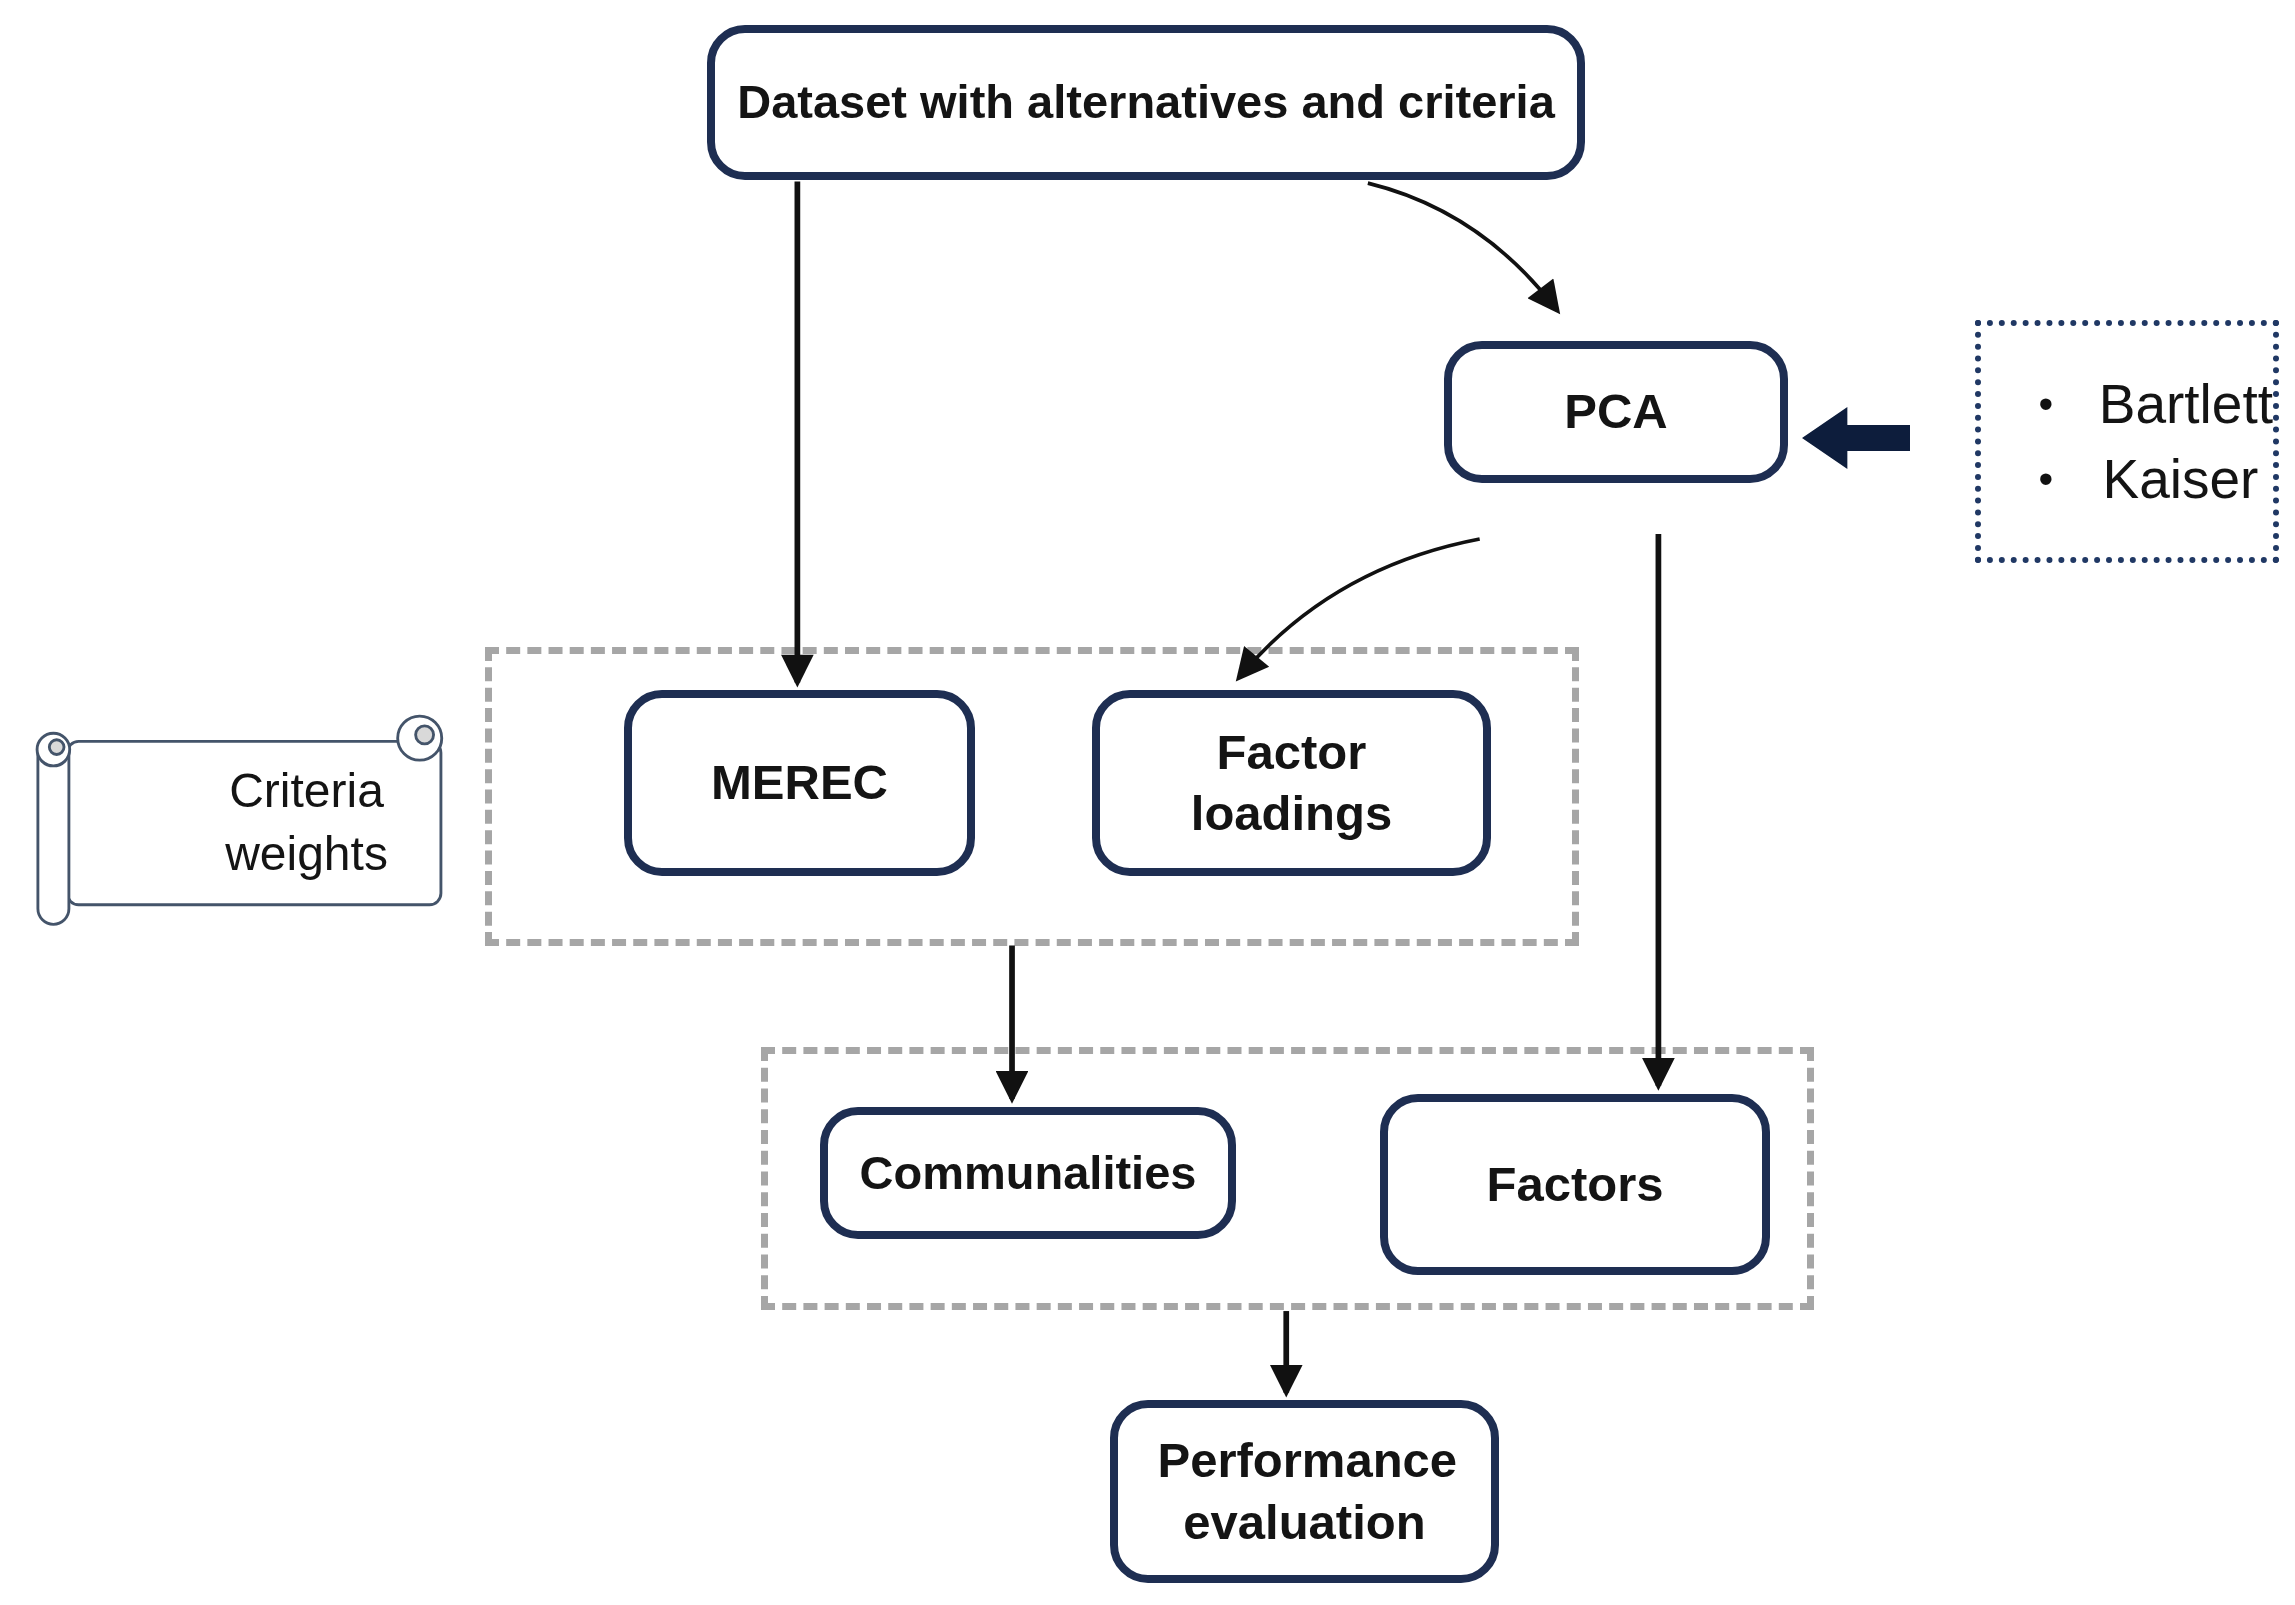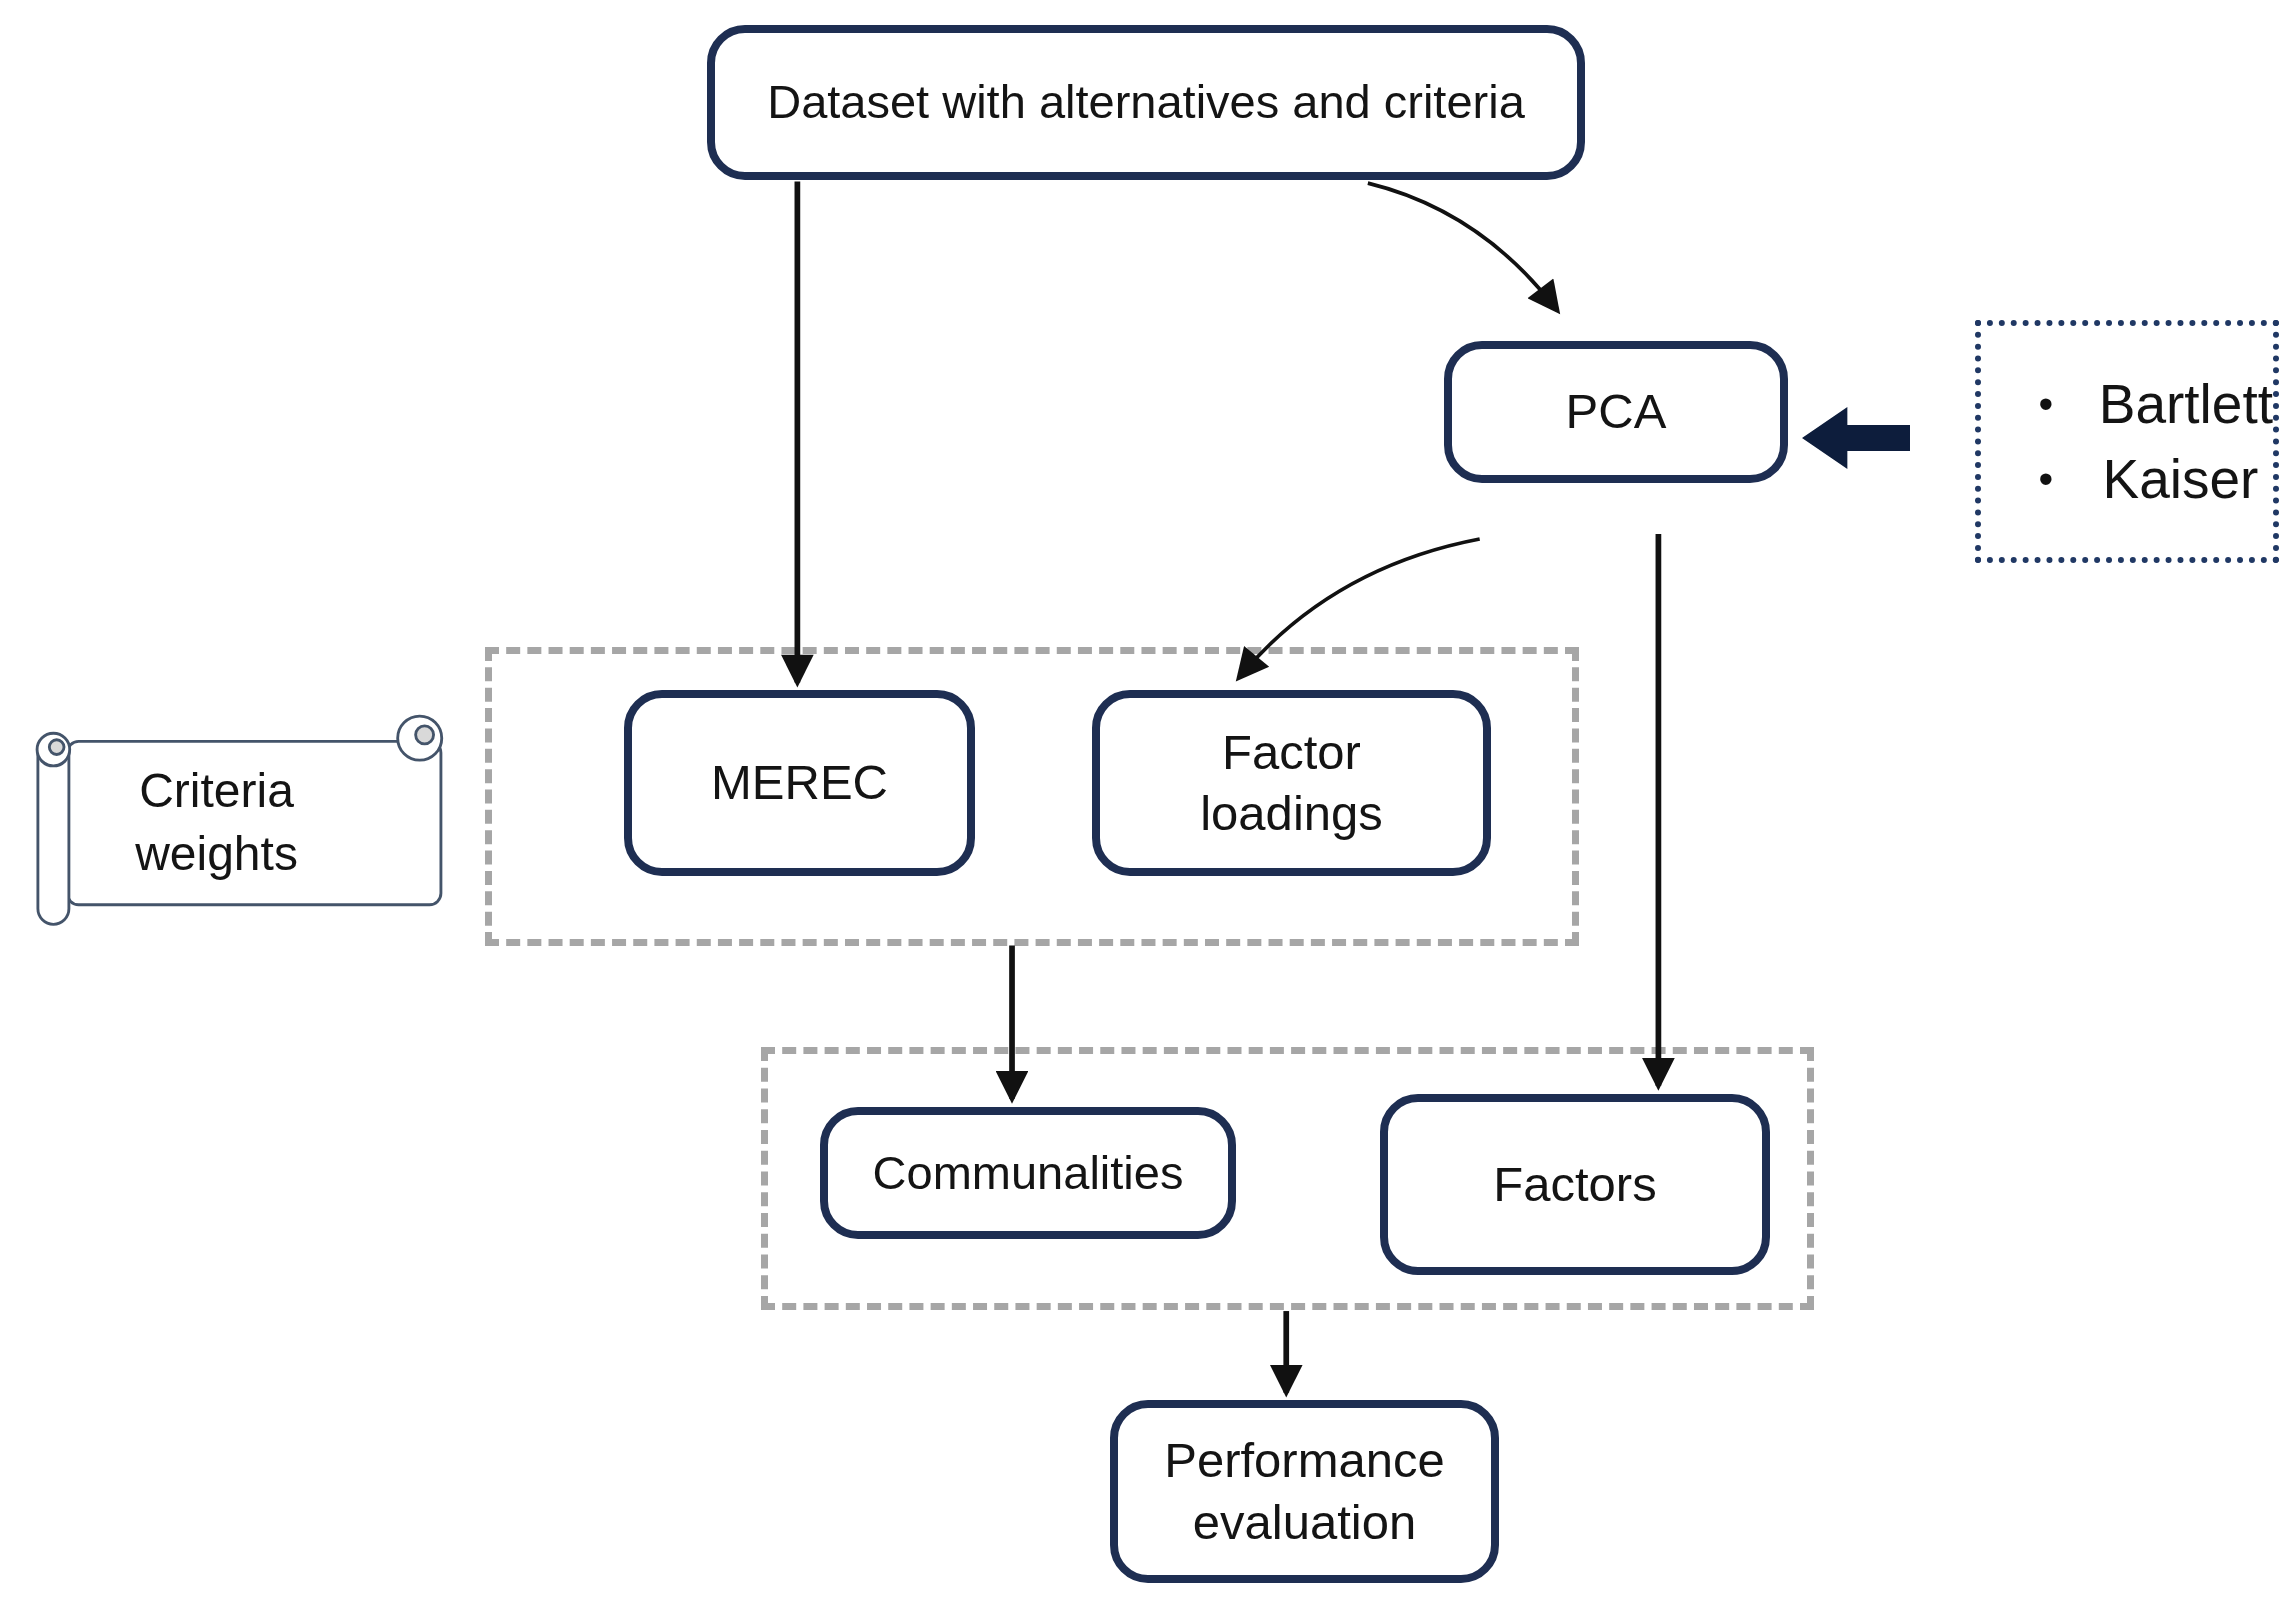--- a/index.html
+++ b/index.html
@@ -11,7 +11,7 @@
     position:absolute;box-sizing:border-box;background:#ffffff;
     border:8.2px solid #1e2e52;border-radius:38px;
     display:flex;align-items:center;justify-content:center;
-    text-align:center;color:#141414;font-size:49px;line-height:1.25;
+    text-align:center;color:#141414;font-size:49px;line-height:1.25;font-weight:bold;
   }
   .node .lbl{display:block;}
   .nowrap{white-space:nowrap;font-size:47px;}

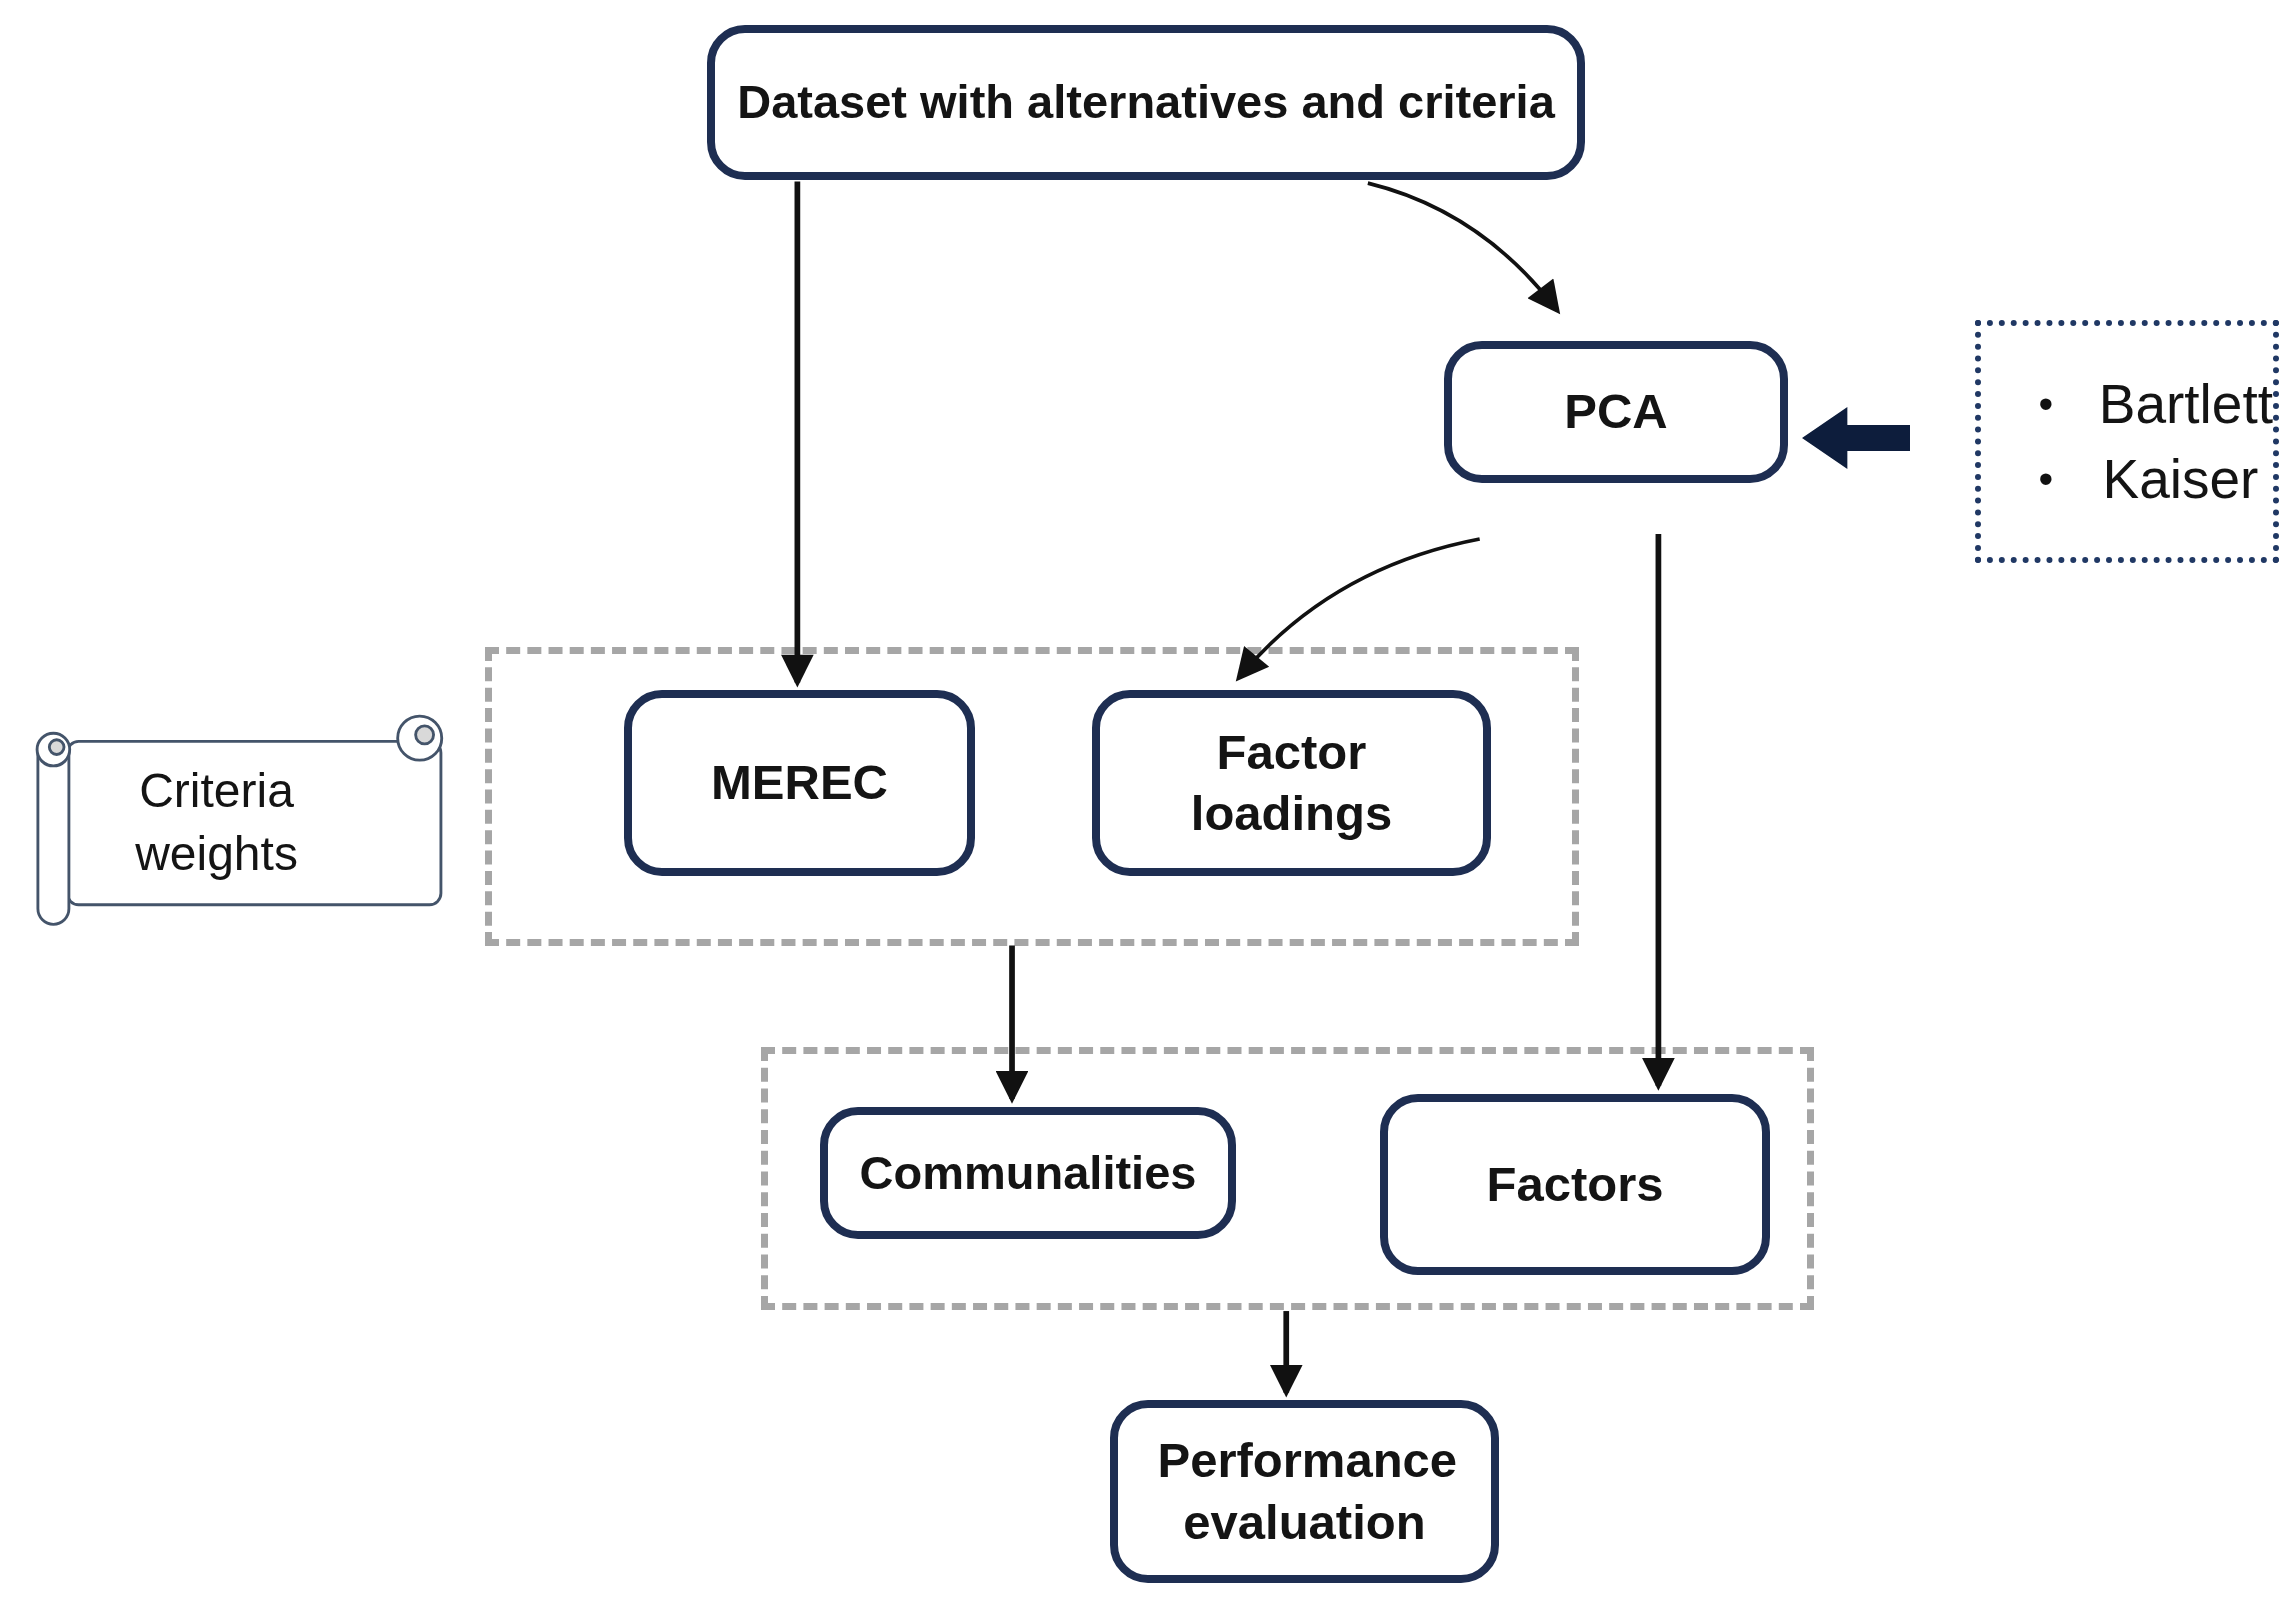--- a/index.html
+++ b/index.html
@@ -43,7 +43,7 @@
   .scroll{position:absolute;}
   .scroll svg{position:absolute;left:0;top:0;width:100%;height:100%;}
   .scroll-label{
-    position:absolute;display:flex;align-items:center;justify-content:flex-start;
+    position:absolute;display:flex;align-items:center;justify-content:flex-end;
     text-align:center;color:#141414;font-size:48px;line-height:1.3;
   }
 

